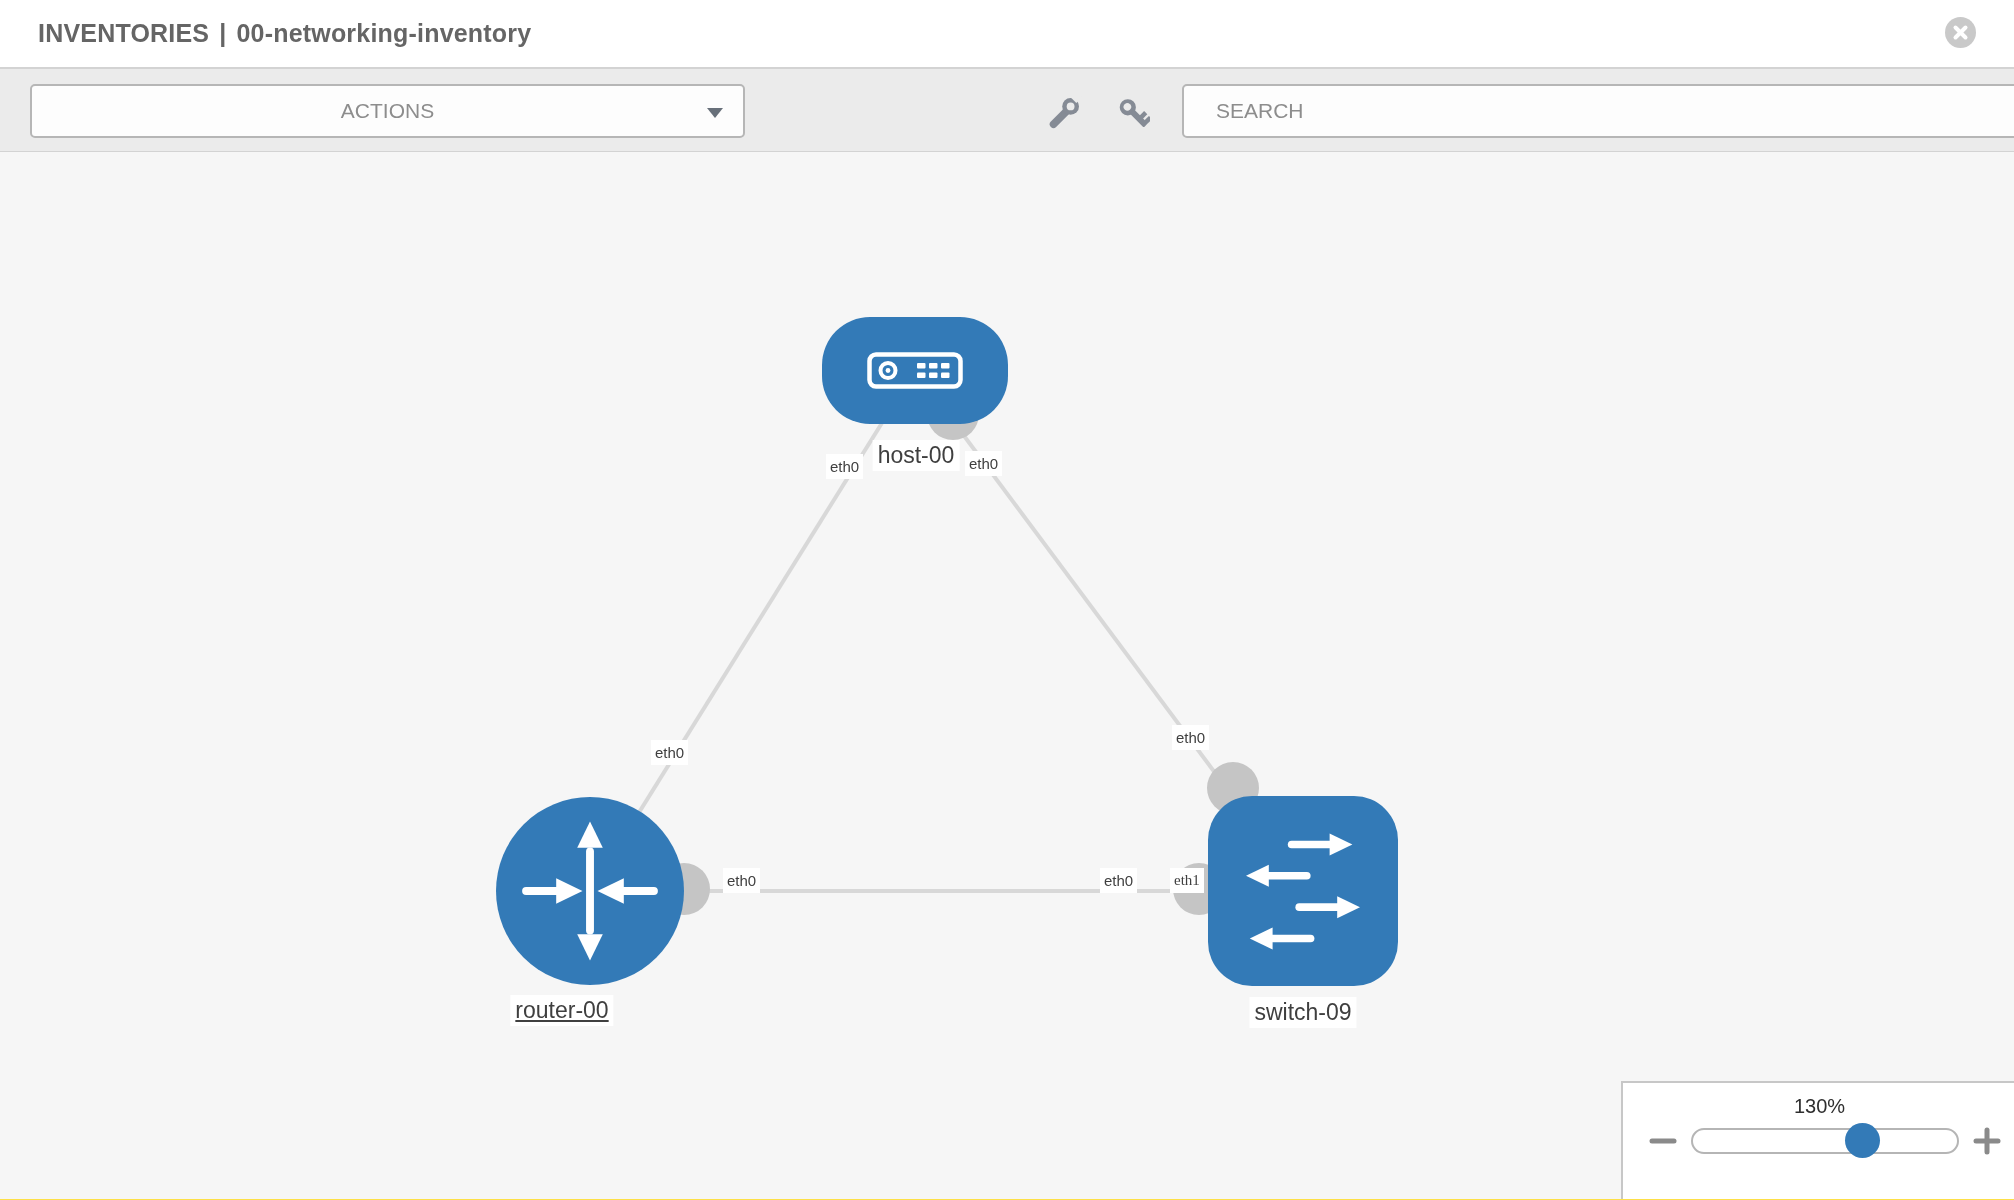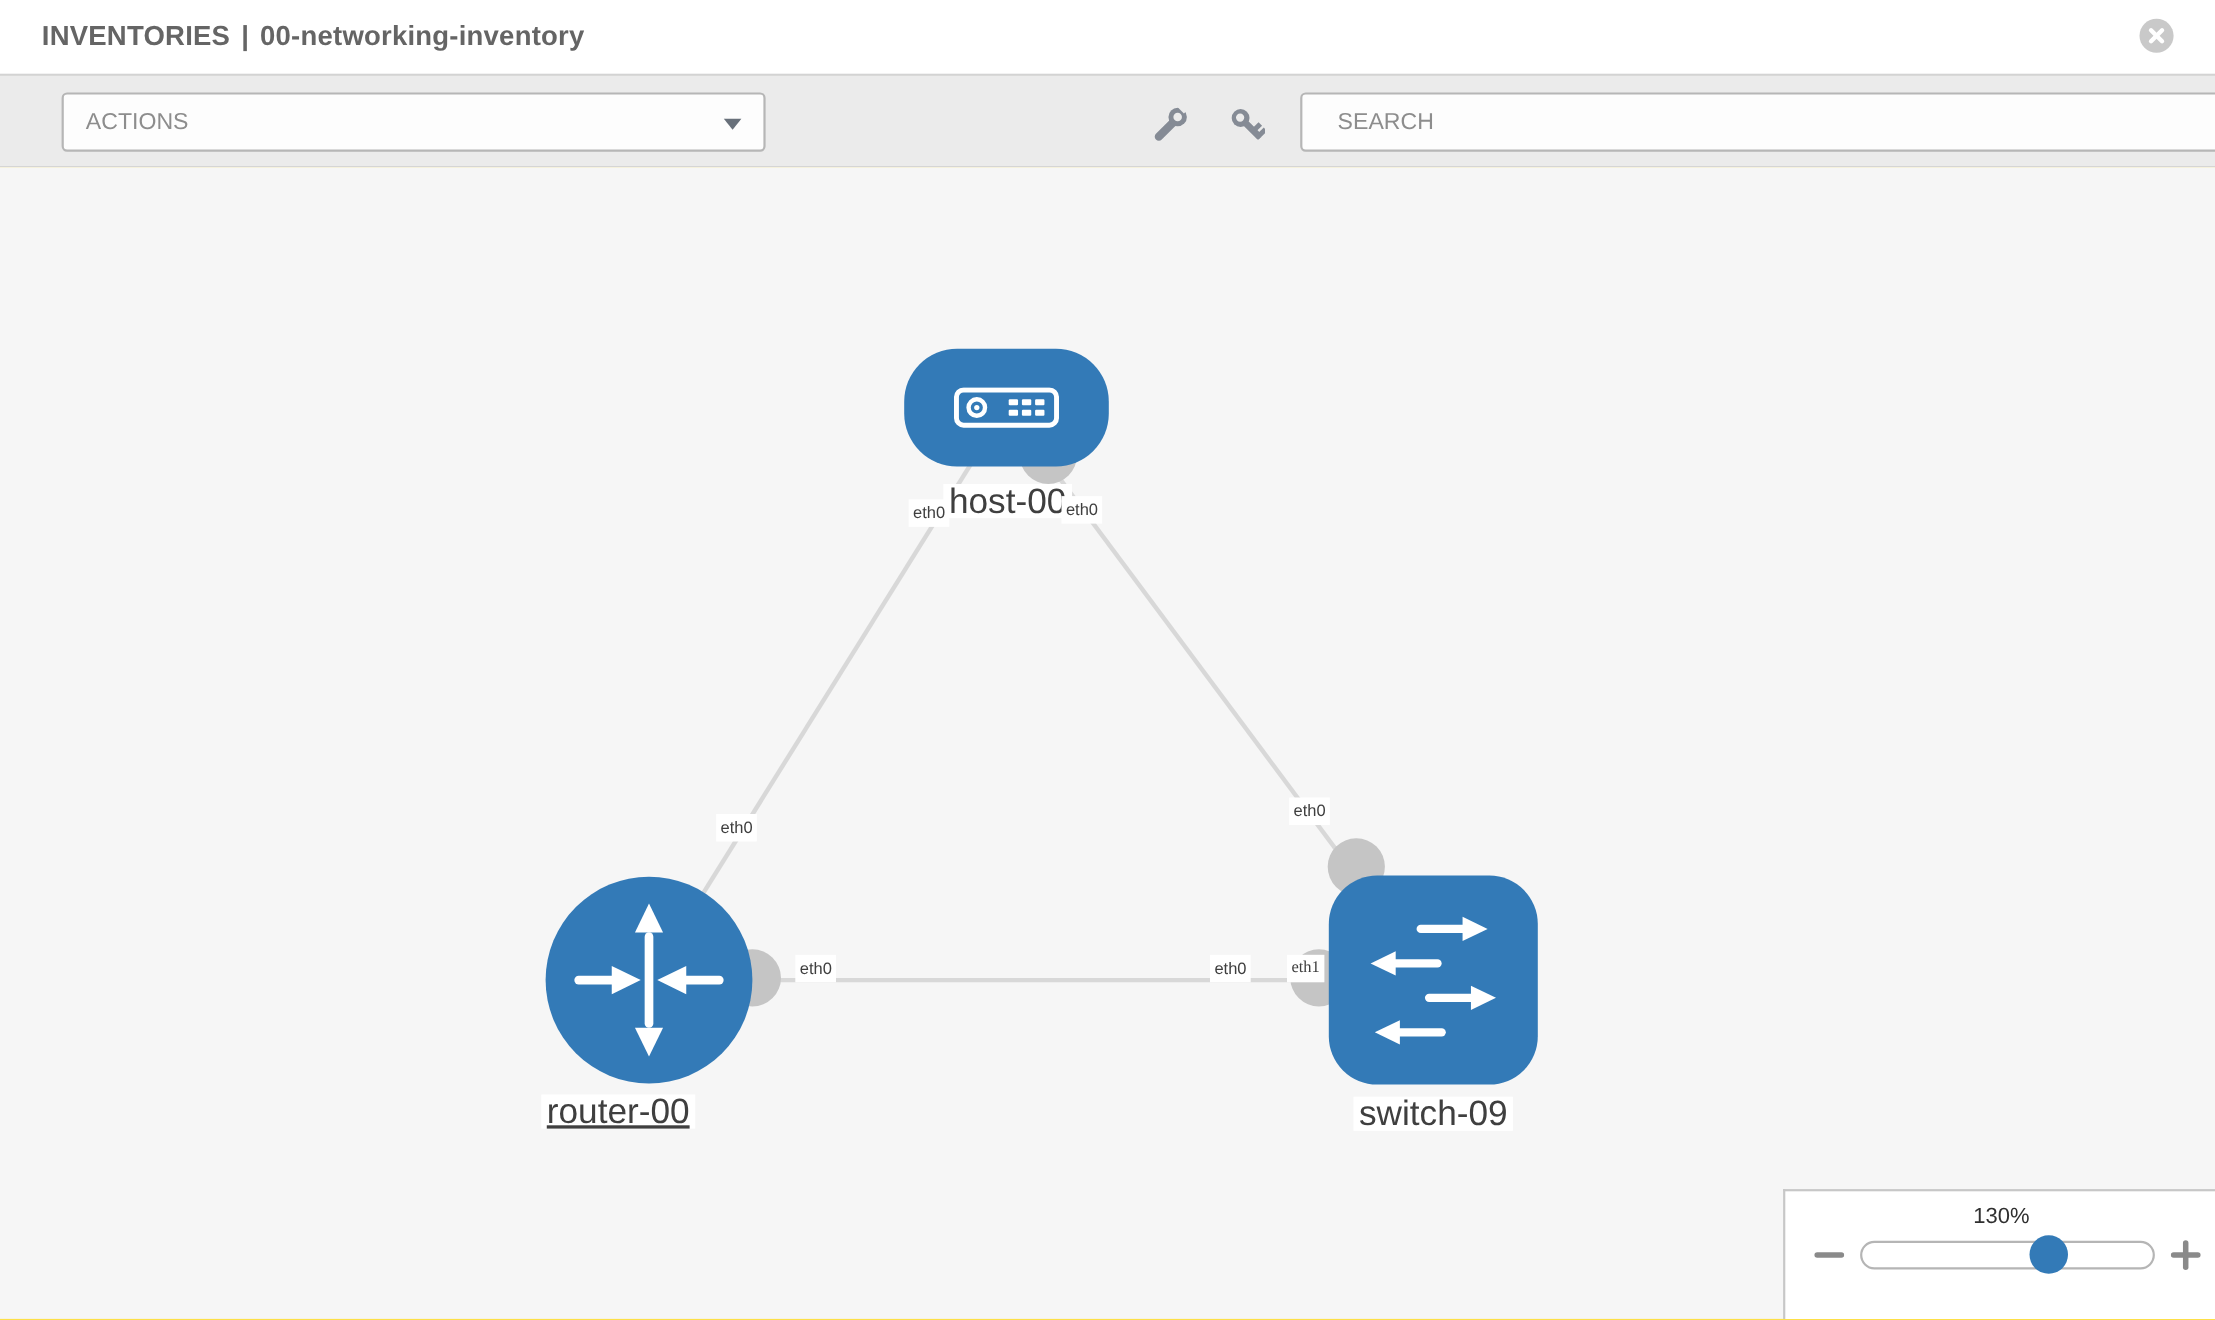--- a/index.html
+++ b/index.html
@@ -18,7 +18,7 @@
   .dropdown { position:absolute; top:15px; height:54px; background:#fdfdfd; border:2px solid #b6b6b6; border-radius:5px; display:flex; align-items:center; padding:0 20px; cursor:pointer; }
   .dropdown .dd-label { font-size:21px; color:#8d8d8d; }
   .dd-caret { position:absolute; right:20px; top:22px; width:0; height:0; border-left:8px solid transparent; border-right:8px solid transparent; border-top:10px solid #68707a; }
-  .dropdown-actions { left:56px; width:640px; }
+  .dropdown-actions { left:30px; width:715px;justify-content:center; }
   .dropdown-search { left:1182px; width:947px;padding-left:32px; }
   .tool-btn { position:absolute; top:24px; width:40px; height:40px; background:none; border:none; cursor:pointer; display:flex; align-items:center; justify-content:center; }
   .tool-wrench { left:1044px; }

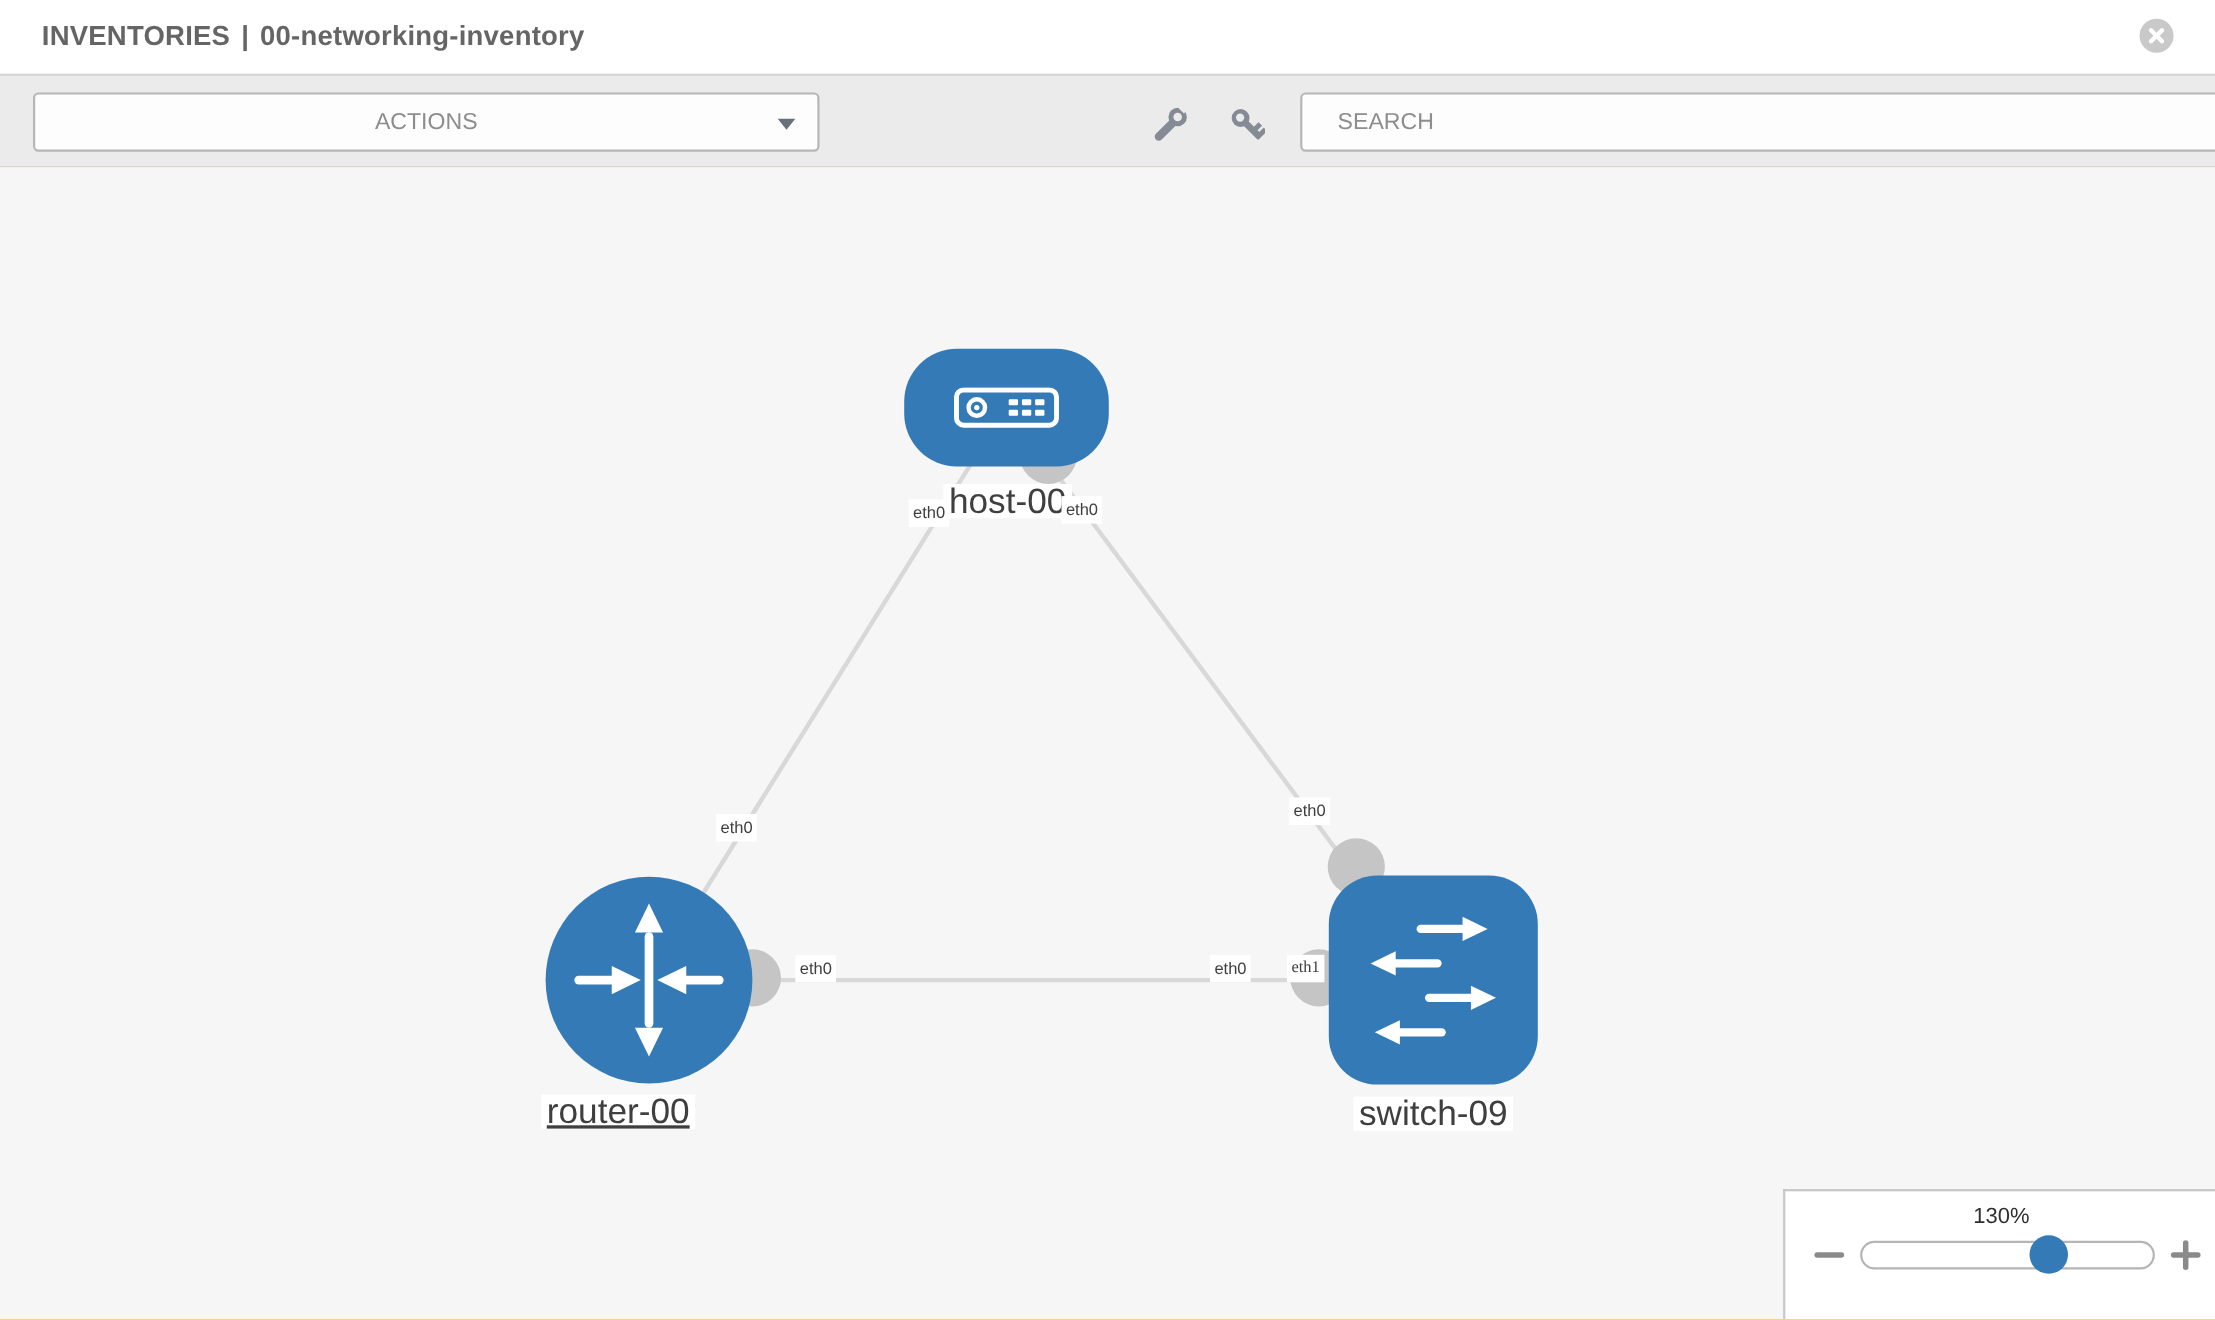--- a/index.html
+++ b/index.html
@@ -34,7 +34,7 @@
   .node-switch { left:1208px; top:644px; width:190px; height:190px; border-radius:44px; }
 
   .chip { position:absolute; background:#ffffff; color:#3f3f3f; white-space:nowrap; }
-  .node-label { font-size:32px; line-height:29px; padding:1px 5px; transform:translateX(-50%); }
+  .node-label { font-size:23px; line-height:29px; padding:1px 5px; transform:translateX(-50%); }
   .if-label { font-size:15px; line-height:23px; padding:1px 4px; }
 
   

